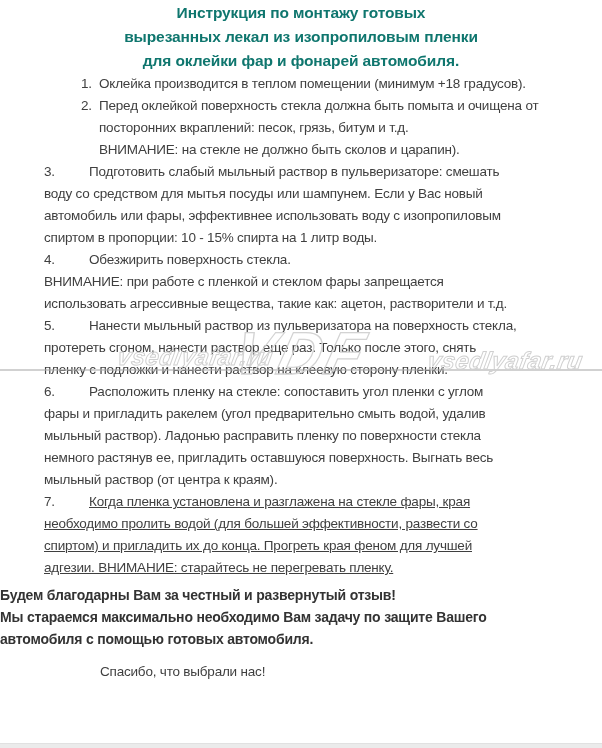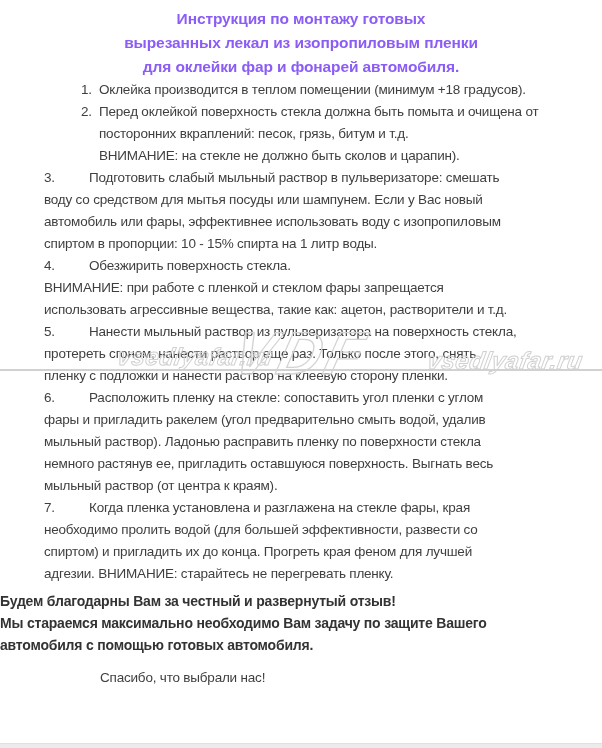--- a/index.html
+++ b/index.html
@@ -17,12 +17,12 @@
   }
   .content { position: relative; z-index: 2; }
   .title {
-    padding-top: 7px;
+    padding-top: 1px;
     text-align: center;
     font-weight: bold;
     font-size: 15.5px;
     line-height: 24px;
-    color: #8b5cf6;
+    color: #0f766e;
     letter-spacing: -0.1px;
   }
   p.item { margin: 0; }

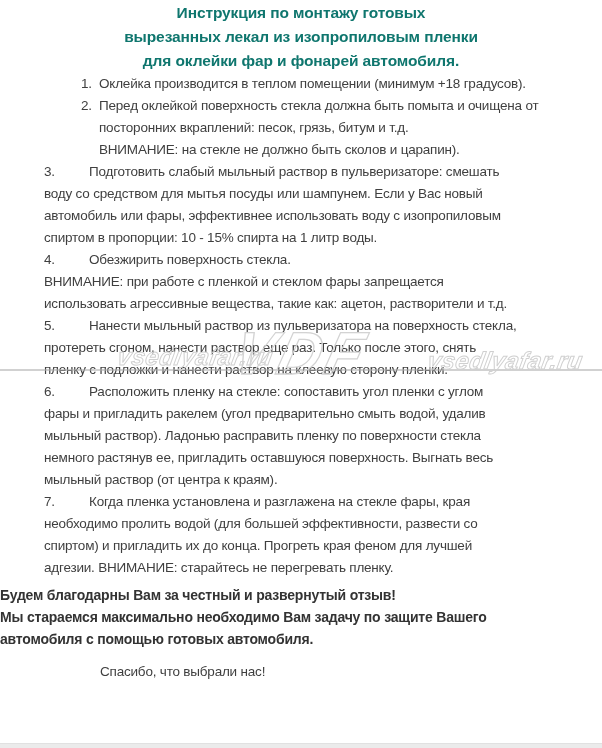--- a/index.html
+++ b/index.html
@@ -39,7 +39,7 @@
   .i4 { margin-top: 6px; }
   .i5 { margin-top: 7px; }
   .i6 { margin-top: 11px; }
-  .i7 { margin-top: 3px; }
+  .i7 { margin-top: 3px; text-decoration: underline; }
   .footer-bold {
     margin-top: 5px;
     text-align: left;

